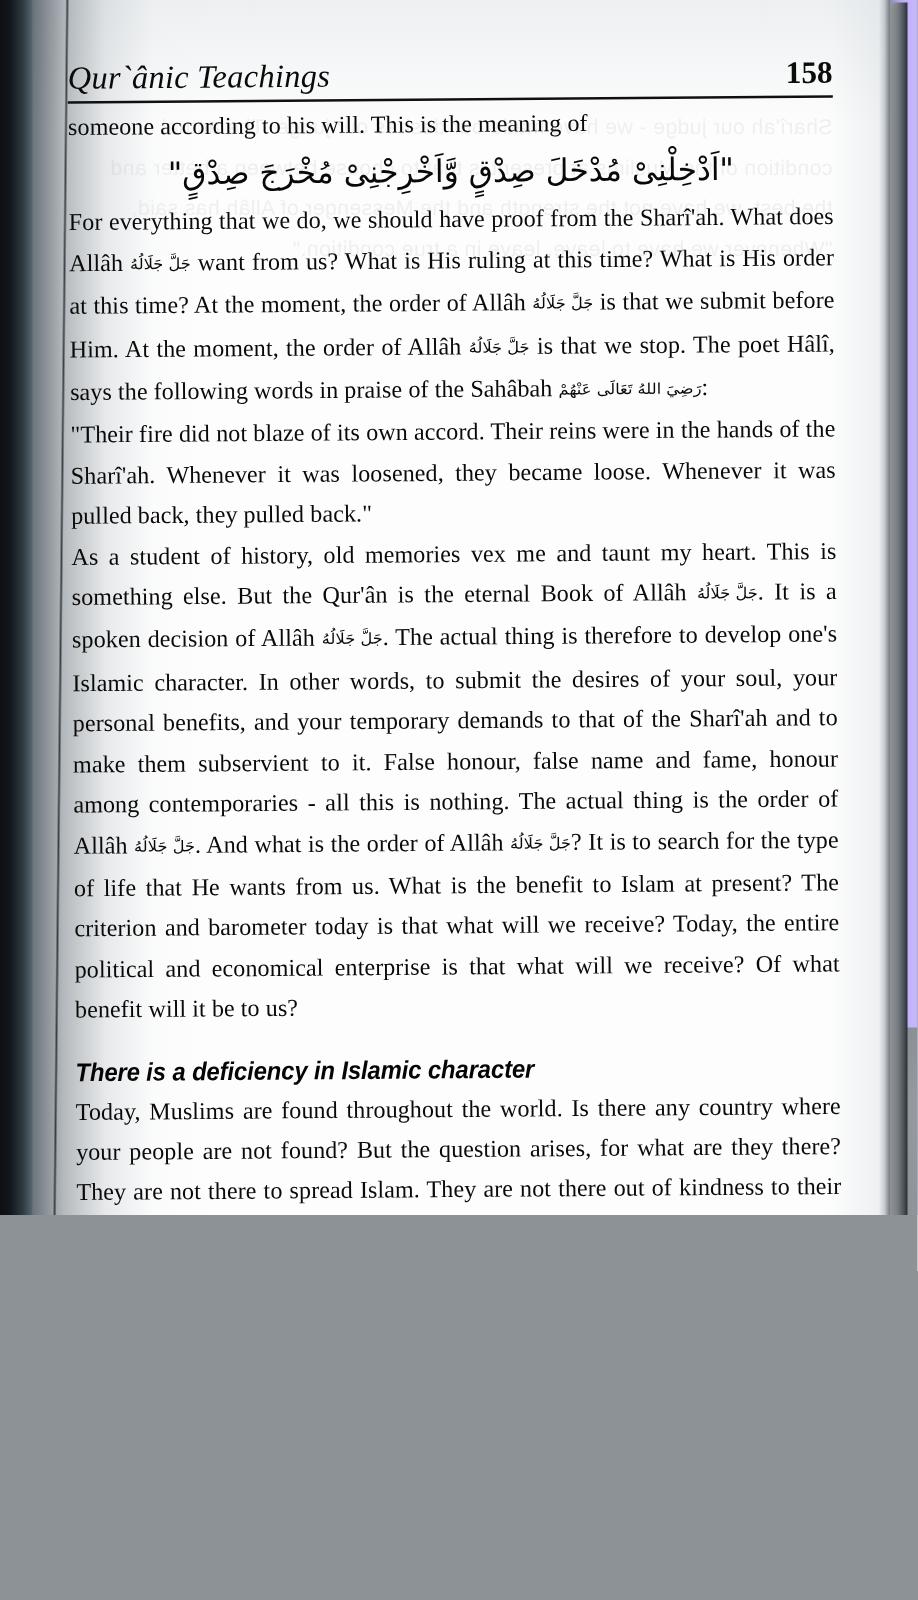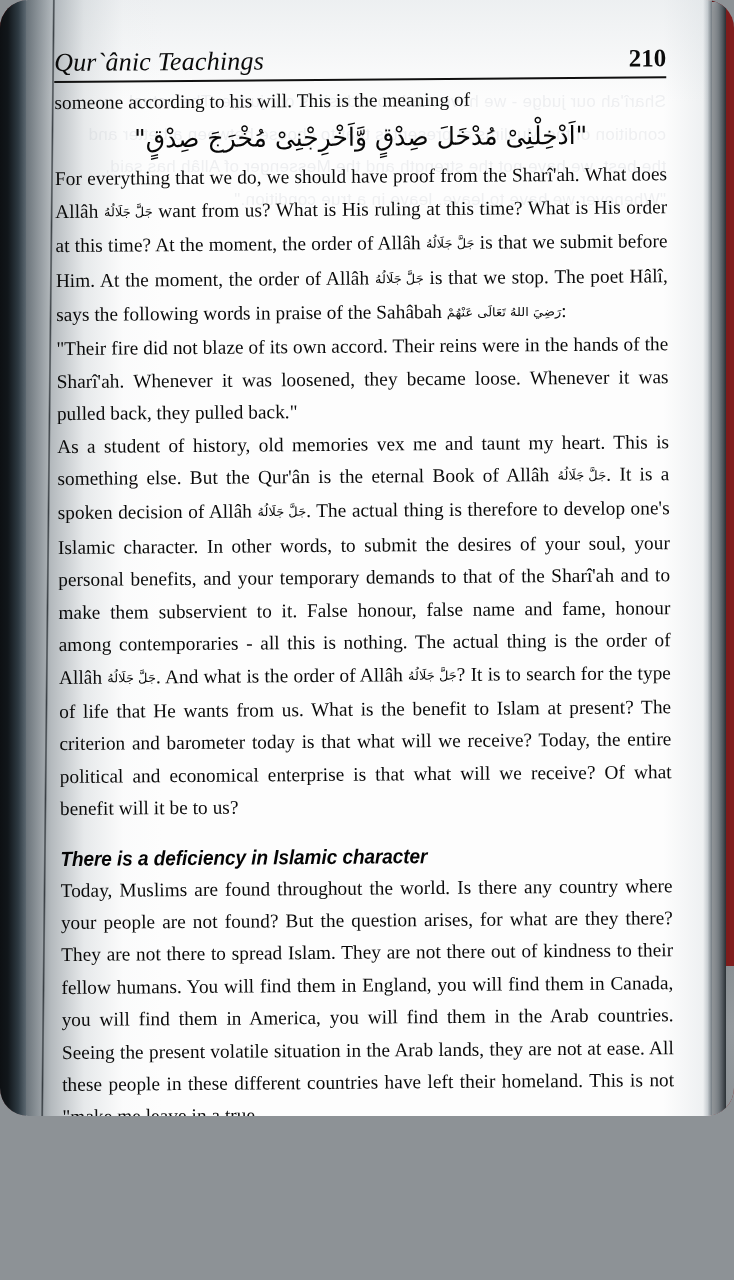--- a/index.html
+++ b/index.html
@@ -12,11 +12,10 @@
   #scene {
     position: relative;
     width: 734px;
-    height: 1116px;
+    height: 972px;
     overflow: hidden;
-    background: #7f1d1d;
+    background: #c4b5fd;
     font-family: "Liberation Serif", "DejaVu Serif", serif;
-    border-radius: 28px;
   }
 
   

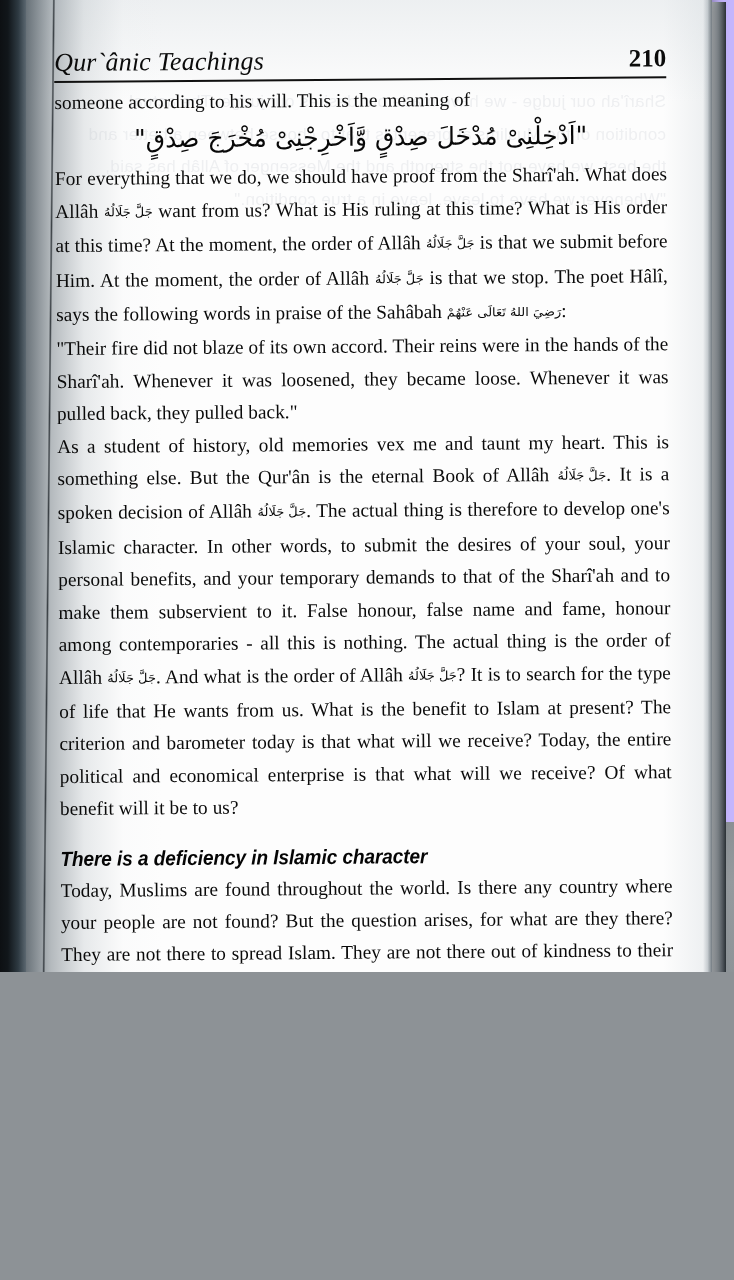--- a/index.html
+++ b/index.html
@@ -219,7 +219,7 @@
 
       <div class="running-head">
         <span class="book-title">Qur`ânic Teachings</span>
-        <span class="folio">210</span>
+        <span class="folio">158</span>
       </div>
 
       <p class="body first">someone according to his will. This is the meaning of</p>

